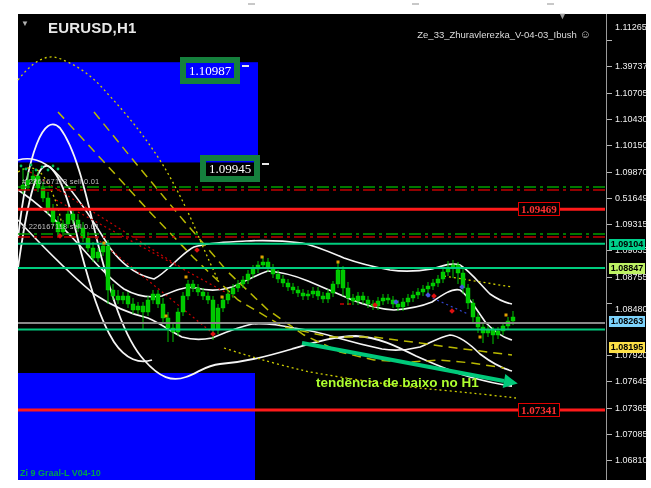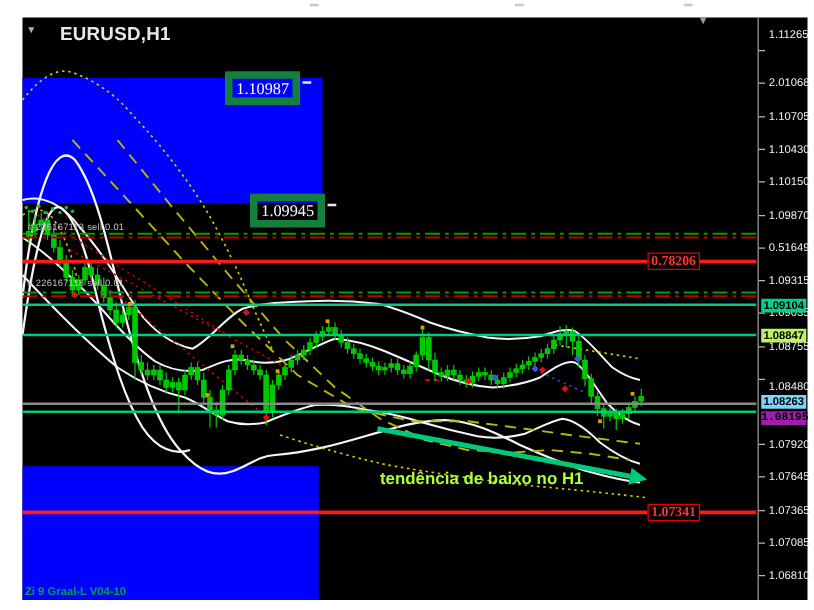--- a/index.html
+++ b/index.html
@@ -298,6 +298,9 @@
 
   <span class="symbol-caret">▼</span>
   <div class="symbol-title">EURUSD,H1</div>
+  <div class="indicator-title">
+    <span>Ze_33_Zhuravlerezka_V-04-03_Ibush</span><span class="smiley">☺</span>
+  </div>
   <div class="shift-marker">▼</div>
 
   <div class="axis-sep"></div>

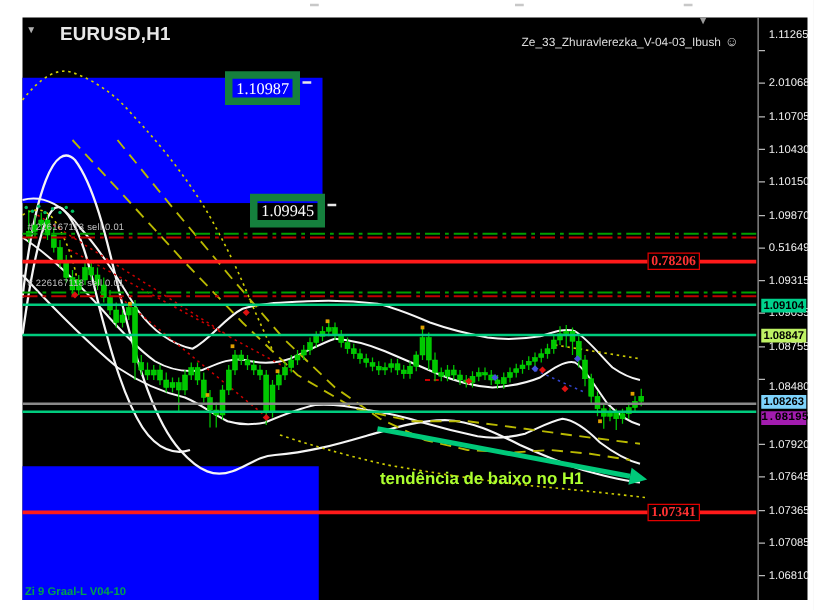--- a/index.html
+++ b/index.html
@@ -307,7 +307,7 @@
   <div id="price-axis">
       <div class="axis-label" style="top: 22px;">1.11265</div>
       <div class="axis-tick" style="top: 40px;"></div>
-      <div class="axis-label" style="top: 61.3973px;">2.01068</div>
+      <div class="axis-label" style="top: 61.3973px;">1.39737</div>
       <div class="axis-tick" style="top: 66.3973px;"></div>
       <div class="axis-label" style="top: 87.7946px;">1.10705</div>
       <div class="axis-tick" style="top: 92.7946px;"></div>

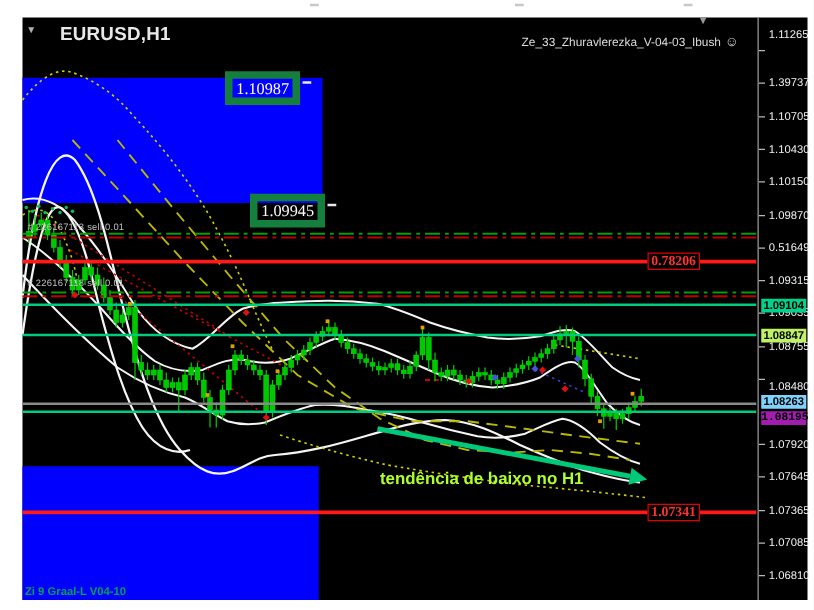--- a/index.html
+++ b/index.html
@@ -348,7 +348,7 @@
   <div class="white-price-box" id="range-bottom-box" style="left: 200px; top: 155.444px;">1.09945</div>
   <div class="white-box-dash" id="range-bottom-dash" style="left: 262px; top: 163.444px;"></div>
 
-  <div class="red-price-box" id="res-box" style="left: 518px; top: 202.32px;">0.78206</div>
+  <div class="red-price-box" id="res-box" style="left: 518px; top: 202.32px;">1.09469</div>
   <div class="red-price-box" id="sup-box" style="left: 518px; top: 402.939px;">1.07341</div>
 
   <div class="trade-label" style="left:22px;top:177px"># 226167113 sell 0.01</div>

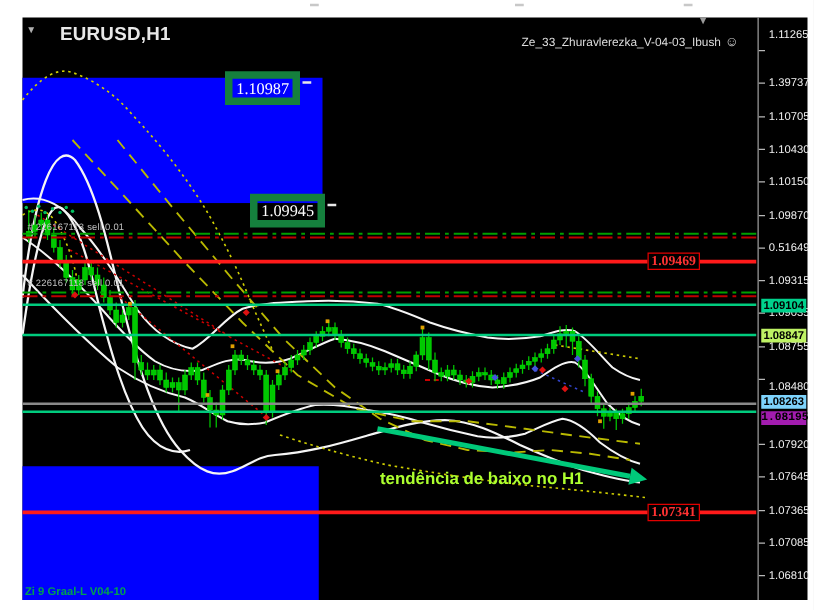--- a/index.html
+++ b/index.html
@@ -340,7 +340,7 @@
       <div class="axis-tag" style="top: 238.731px; background: rgb(0, 209, 140);">1.09104</div>
       <div class="axis-tag" style="top: 262.96px; background: #bef264;">1.08847</div>
       <div class="axis-tag" style="top: 316.017px; background: #7dd3fc;">1.08263</div>
-      <div class="axis-tag" style="top: 329px; background: #a21caf; font-family: Liberation Mono, monospace;">1.08195</div>
+      <div class="axis-tag" style="top: 342px; background: #fde047;">1.08195</div>
     </div>
 
   <div class="white-price-box" id="range-top-box" style="left: 180px; top: 57.2088px;">1.10987</div>

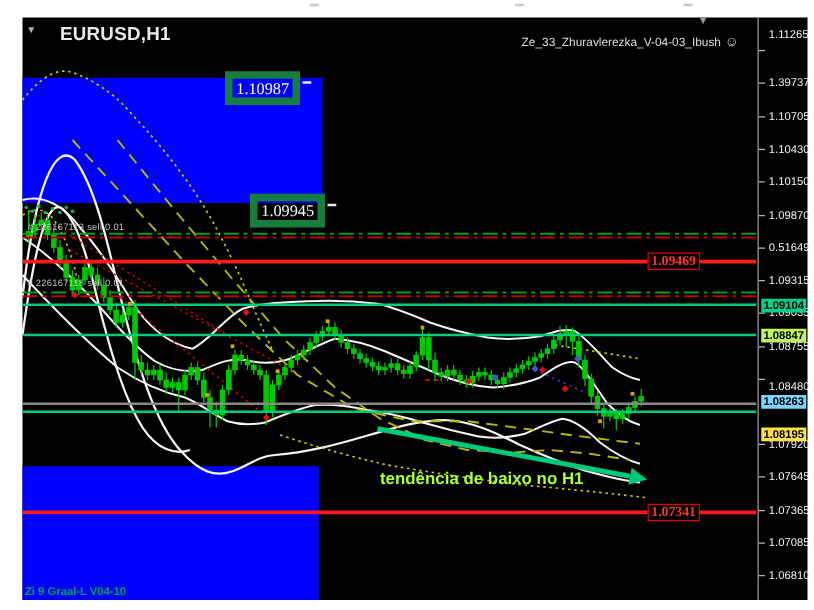--- a/index.html
+++ b/index.html
@@ -354,7 +354,7 @@
   <div class="trade-label" style="left:22px;top:177px"># 226167113 sell 0.01</div>
   <div class="trade-label" style="left:22px;top:222px"># 226167118 sell 0.01</div>
 
-  <div class="trend-note" style="left:304px;top:375px">tendência de baixo no H1</div>
+  <div class="trend-note" style="left:316px;top:375px">tendência de baixo no H1</div>
 
   <div class="watermark">Zi 9 Graal-L V04-10</div>
 </div>

